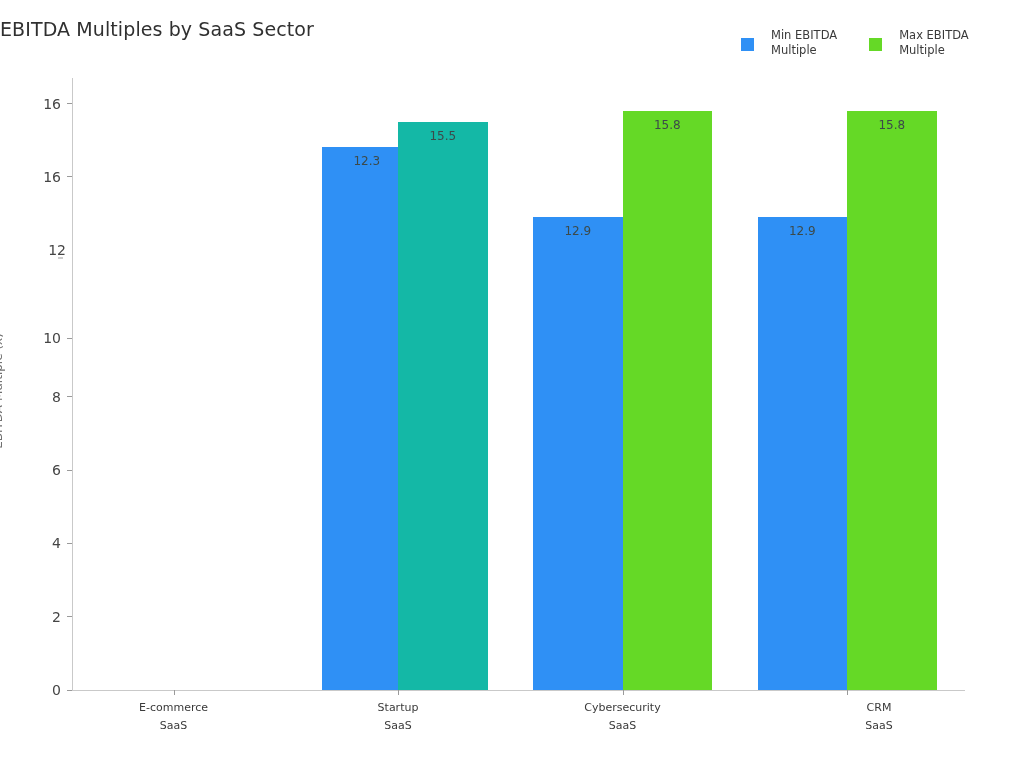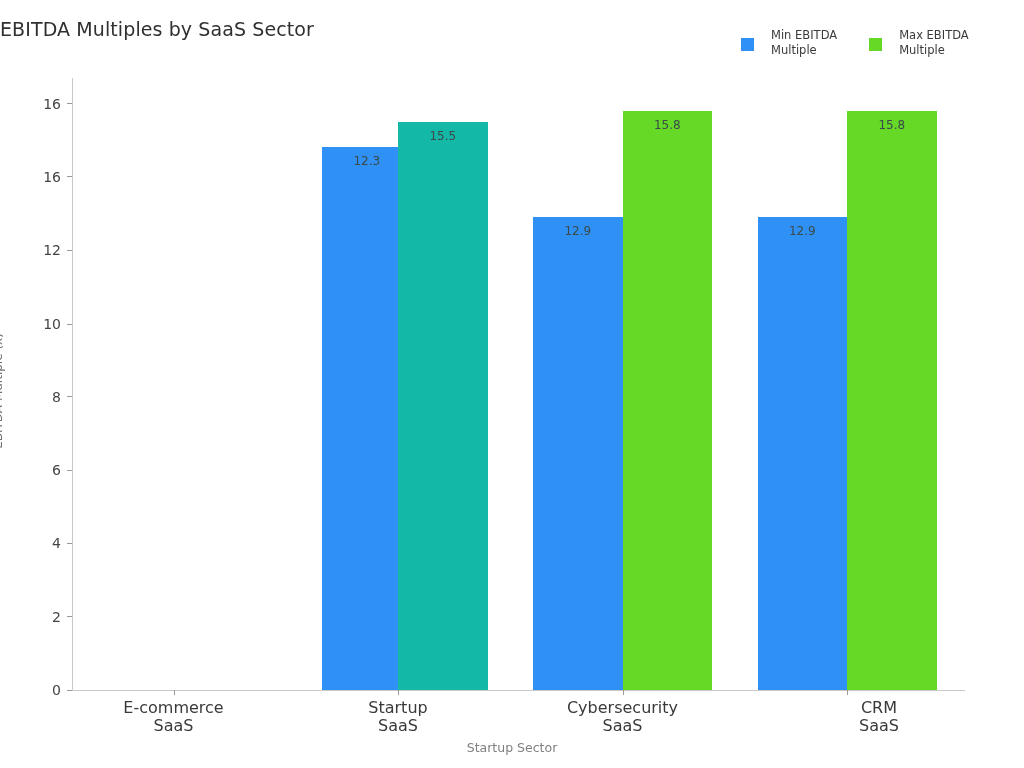--- a/index.html
+++ b/index.html
@@ -208,7 +208,7 @@
         <span class="ytick-label">10</span>
         <span class="ytick-mark"></span>
       </div>
-      <div class="ytick" style="top: 172.24px;">
+      <div class="ytick" style="top: 172.24px; flex-direction: column;">
         <span class="ytick-label">12</span>
         <span class="ytick-mark"></span>
       </div>

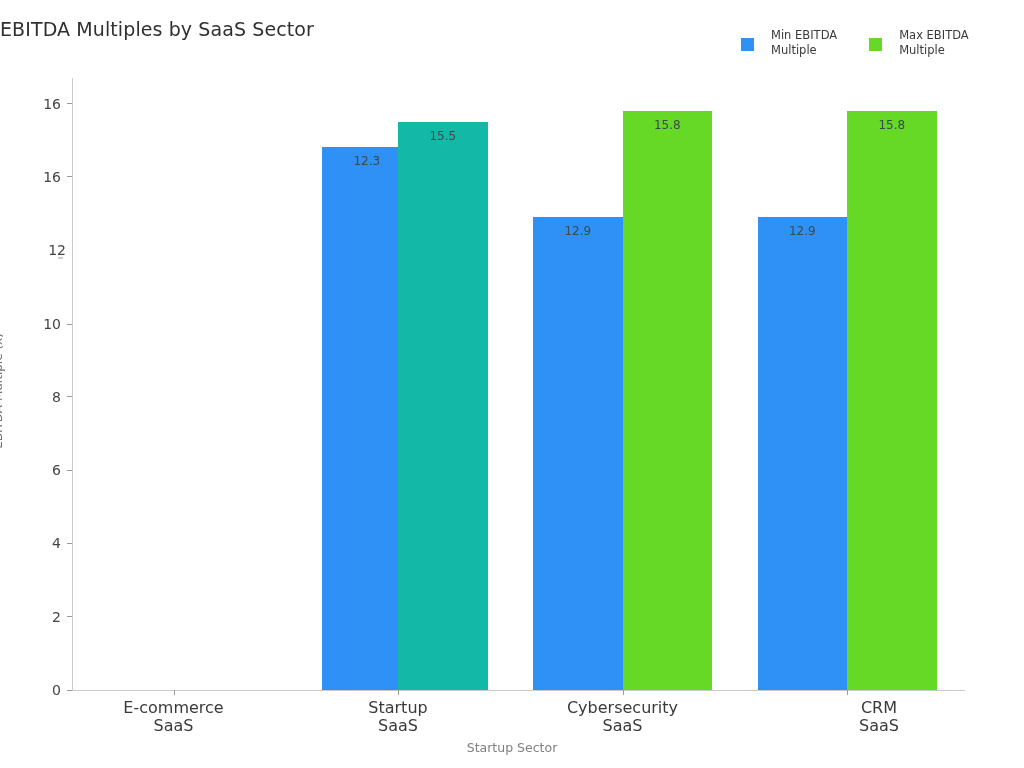--- a/index.html
+++ b/index.html
@@ -204,7 +204,7 @@
         <span class="ytick-label">8</span>
         <span class="ytick-mark"></span>
       </div>
-      <div class="ytick" style="top: 246px;">
+      <div class="ytick" style="top: 260px;">
         <span class="ytick-label">10</span>
         <span class="ytick-mark"></span>
       </div>

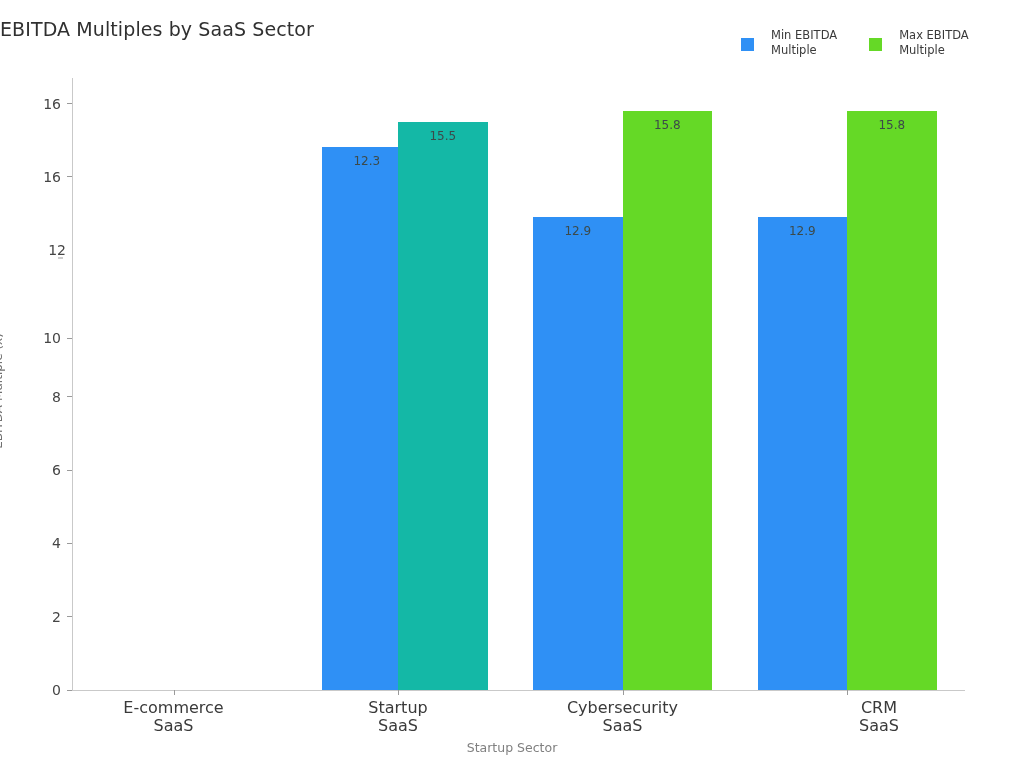--- a/index.html
+++ b/index.html
@@ -132,7 +132,7 @@
     top: 699px;
     transform: translateX(-50%);
     text-align: center;
-    font-size: 16px;
+    font-size: 11px;
     color: #3a3a3a;
     line-height: 18px;
     white-space: pre-line;

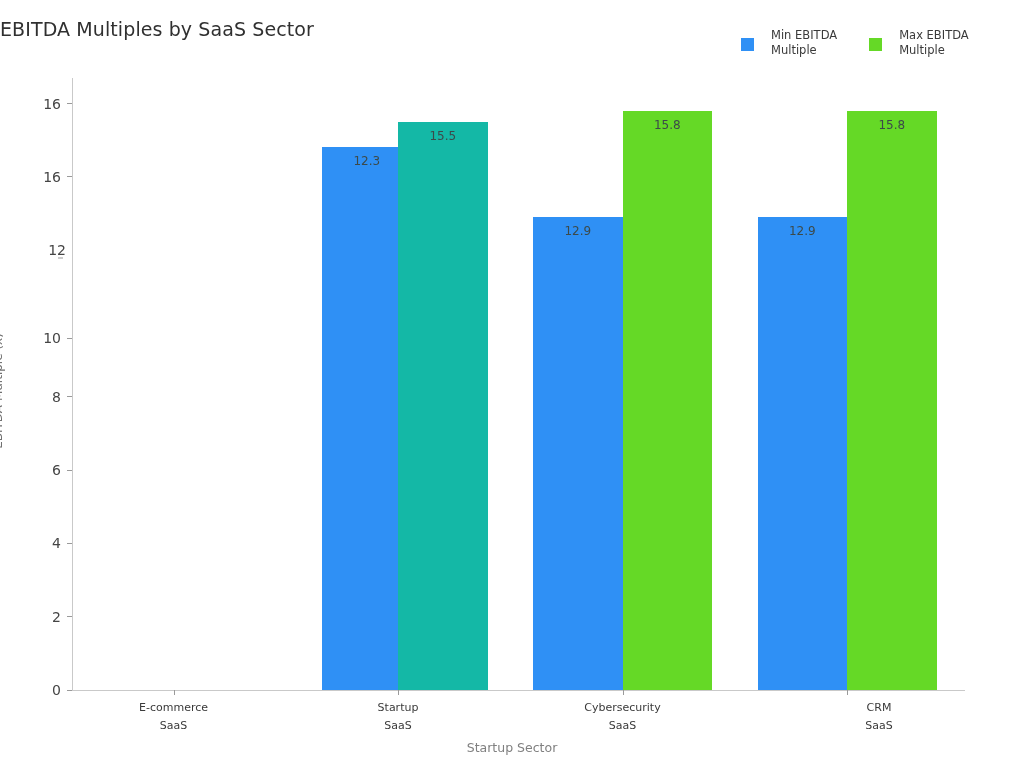--- a/index.html
+++ b/index.html
@@ -181,7 +181,6 @@
   <div class="axis-x-line"></div>
 
   <div class="axis-y-title">EBITDA Multiple (x)</div>
-  <div class="axis-x-title">Startup Sector</div>
 
   <div class="plot-area" id="plot-area">
       <div class="ytick" style="top: 612px;">

